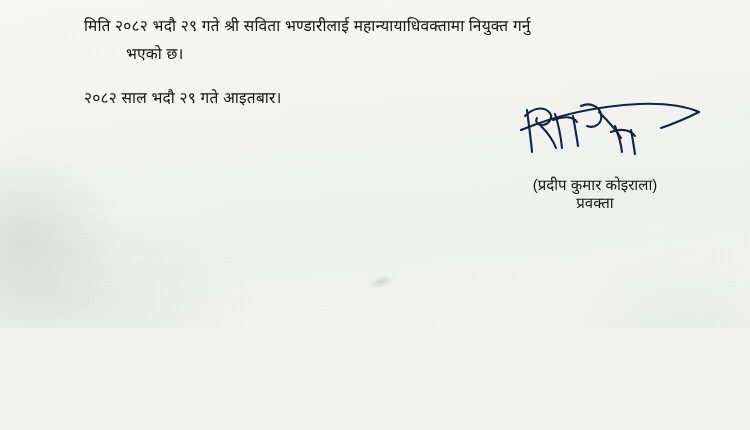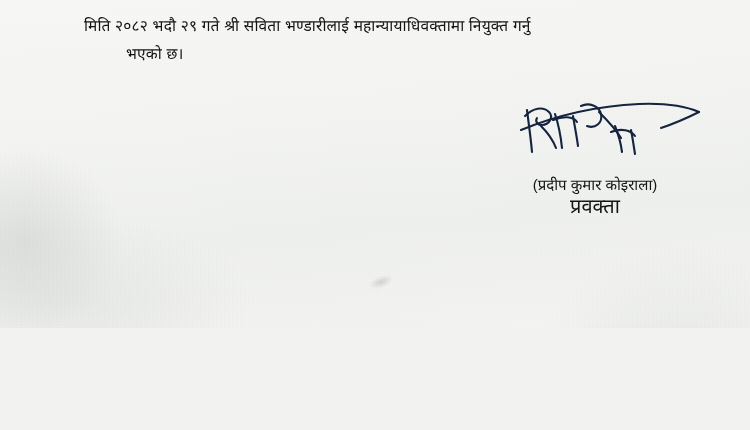--- a/index.html
+++ b/index.html
@@ -118,6 +118,7 @@
 
   <div class="body-text para1-l2">भएको छ।</div>
 
+  <div class="body-text para2-l1">२०८२ साल भदौ २९ गते आइतबार।</div>
 
 
   <div class="signature-block">

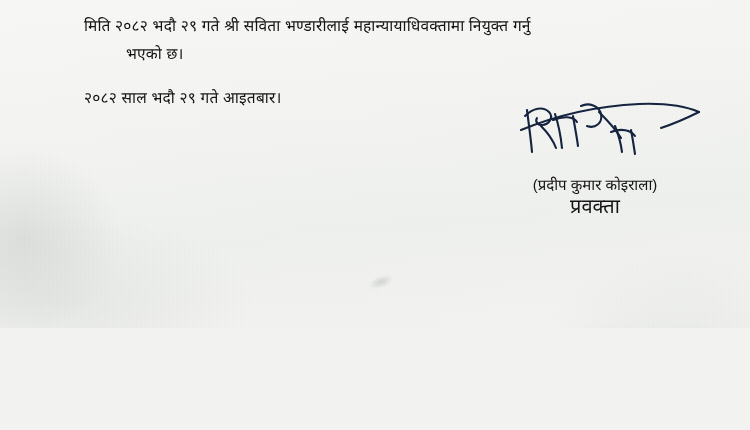--- a/index.html
+++ b/index.html
@@ -101,7 +101,7 @@
     text-align: center;
     color: #141414;
     font-family: "Liberation Sans", sans-serif;
-    font-size: 20px;
+    font-size: 15px;
     white-space: nowrap;
   }
 </style>

